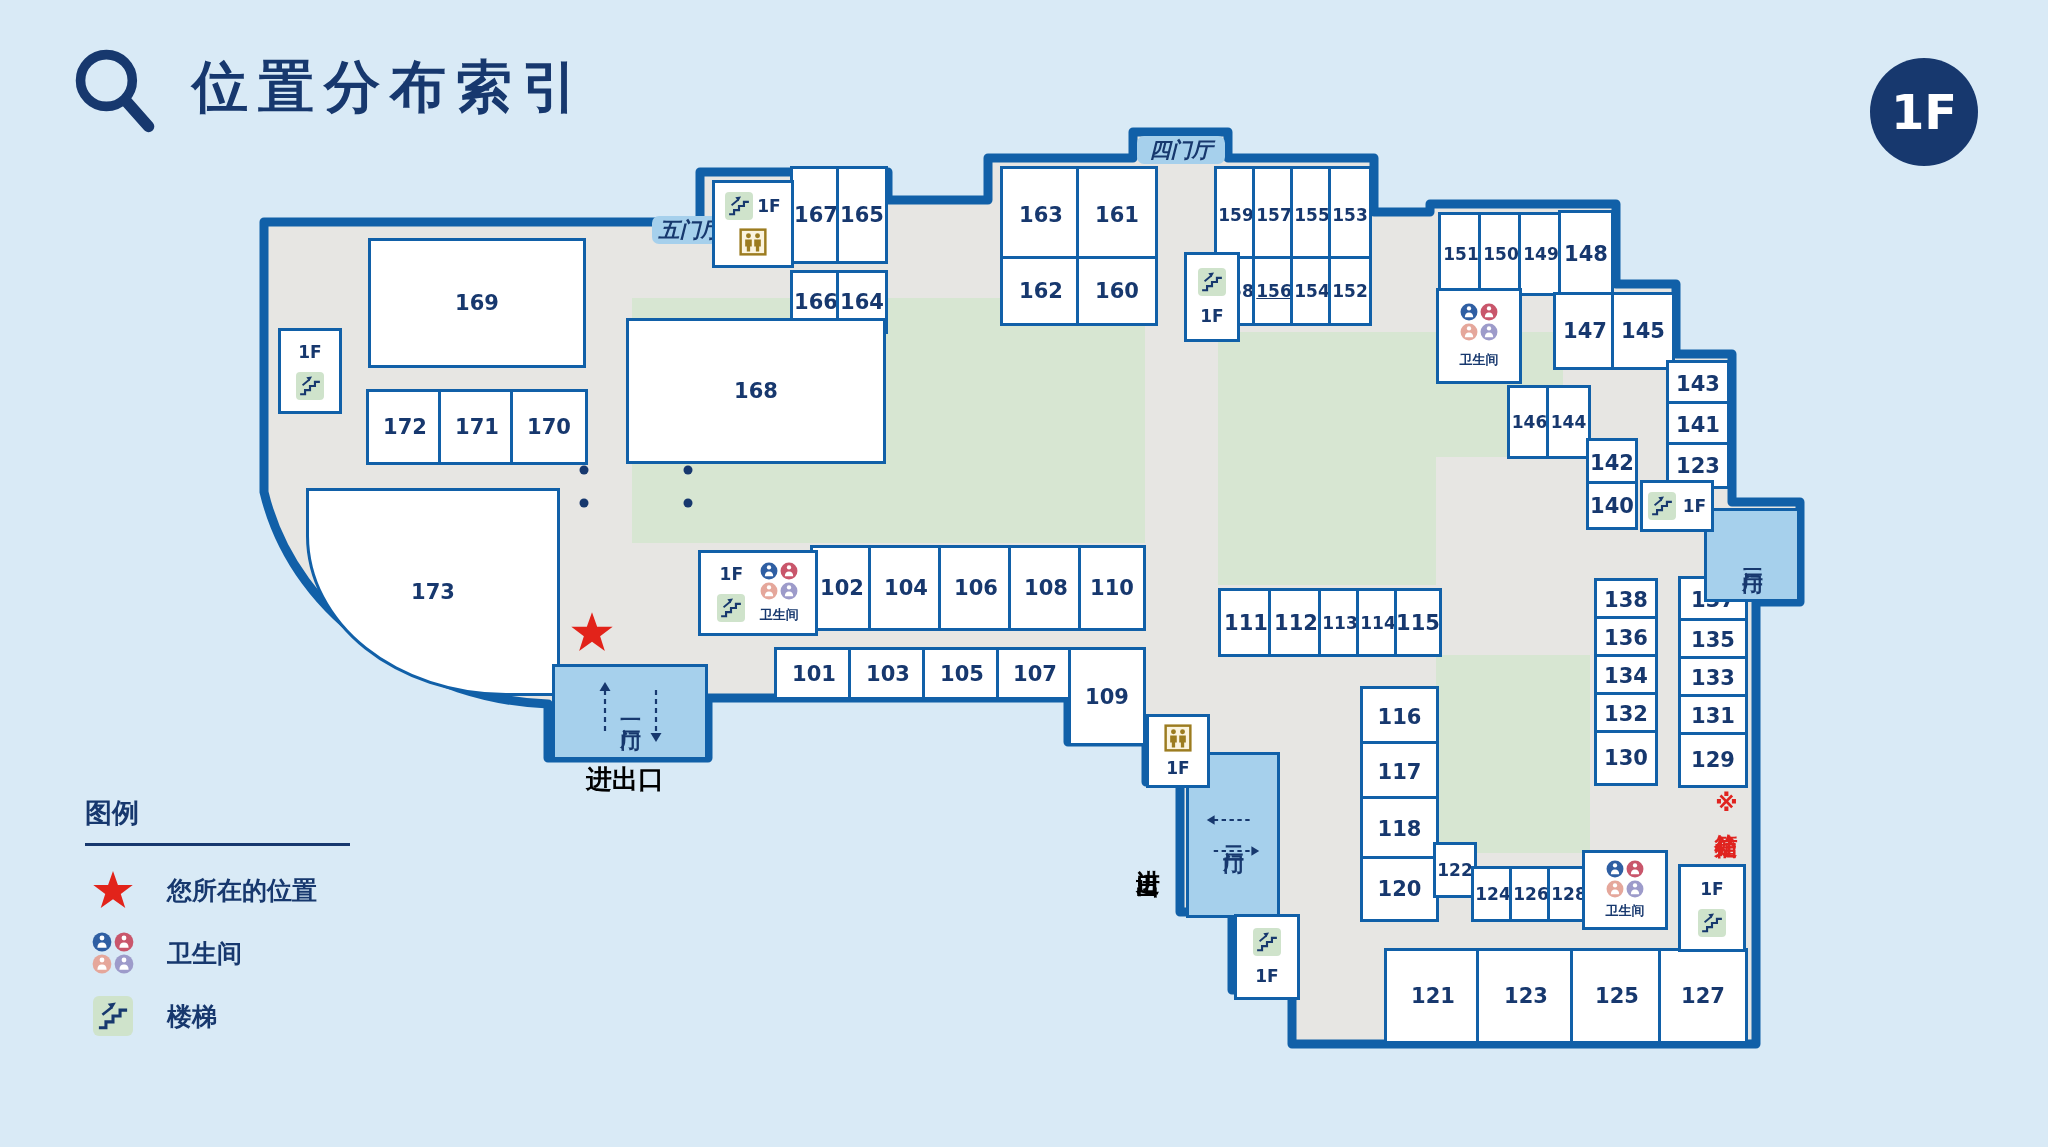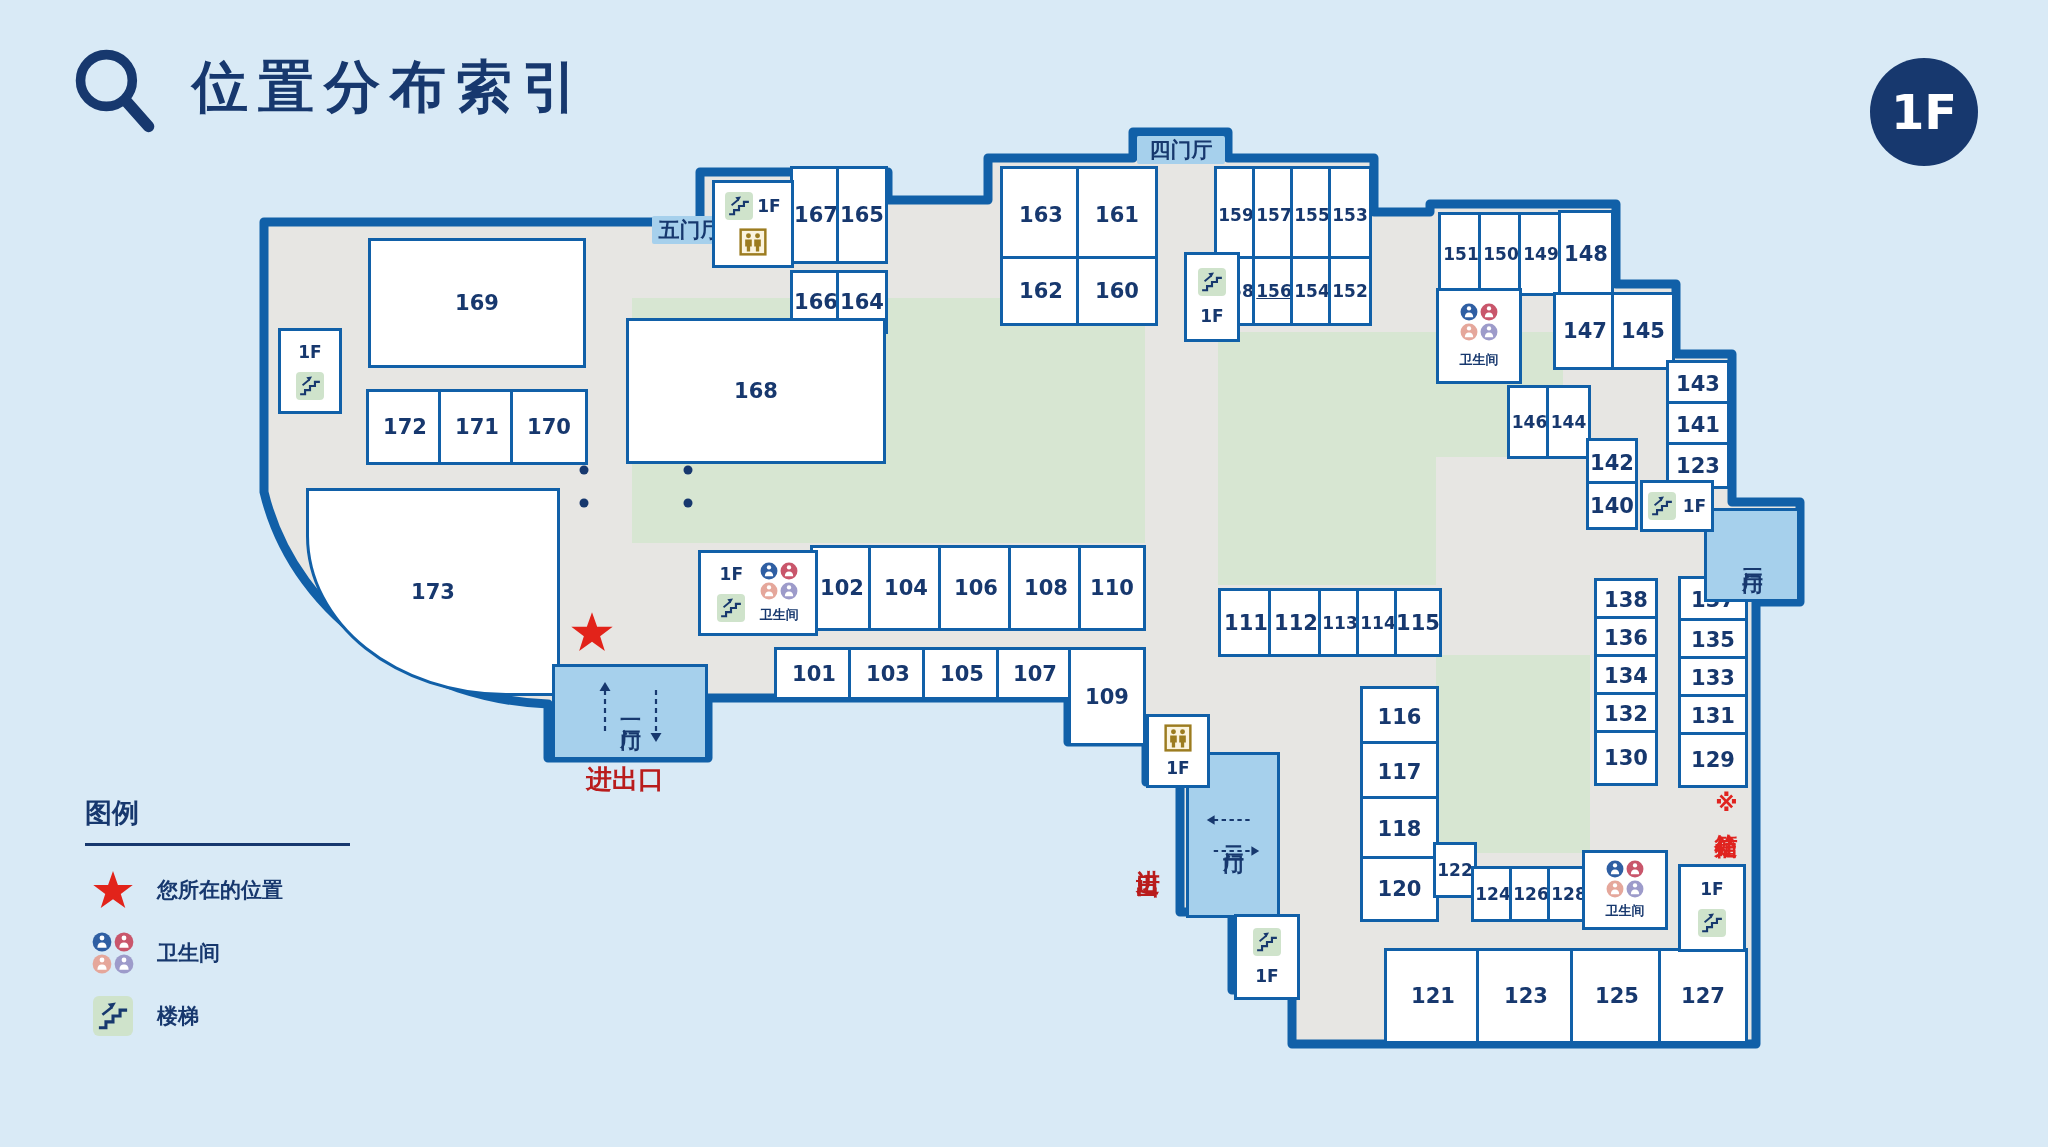--- a/index.html
+++ b/index.html
@@ -23,7 +23,7 @@
   .room.small{font-size:17px;}
   .hall{position:absolute;z-index:4;background:#a6d0ec;color:#17386e;font-weight:800;
         display:flex;align-items:center;justify-content:center;}
-  .hall-tag{font-size:21px;border-radius:2px;}
+  .hall-tag{font-size:21px;border-radius:7px;font-style:italic;}
   .hall-area{border:3px solid #1160a8;gap:8px;}
   .hall-area.col{flex-direction:column;gap:4px;}
   .vtext{writing-mode:vertical-rl;text-orientation:upright;font-size:21px;letter-spacing:3px;line-height:1;}

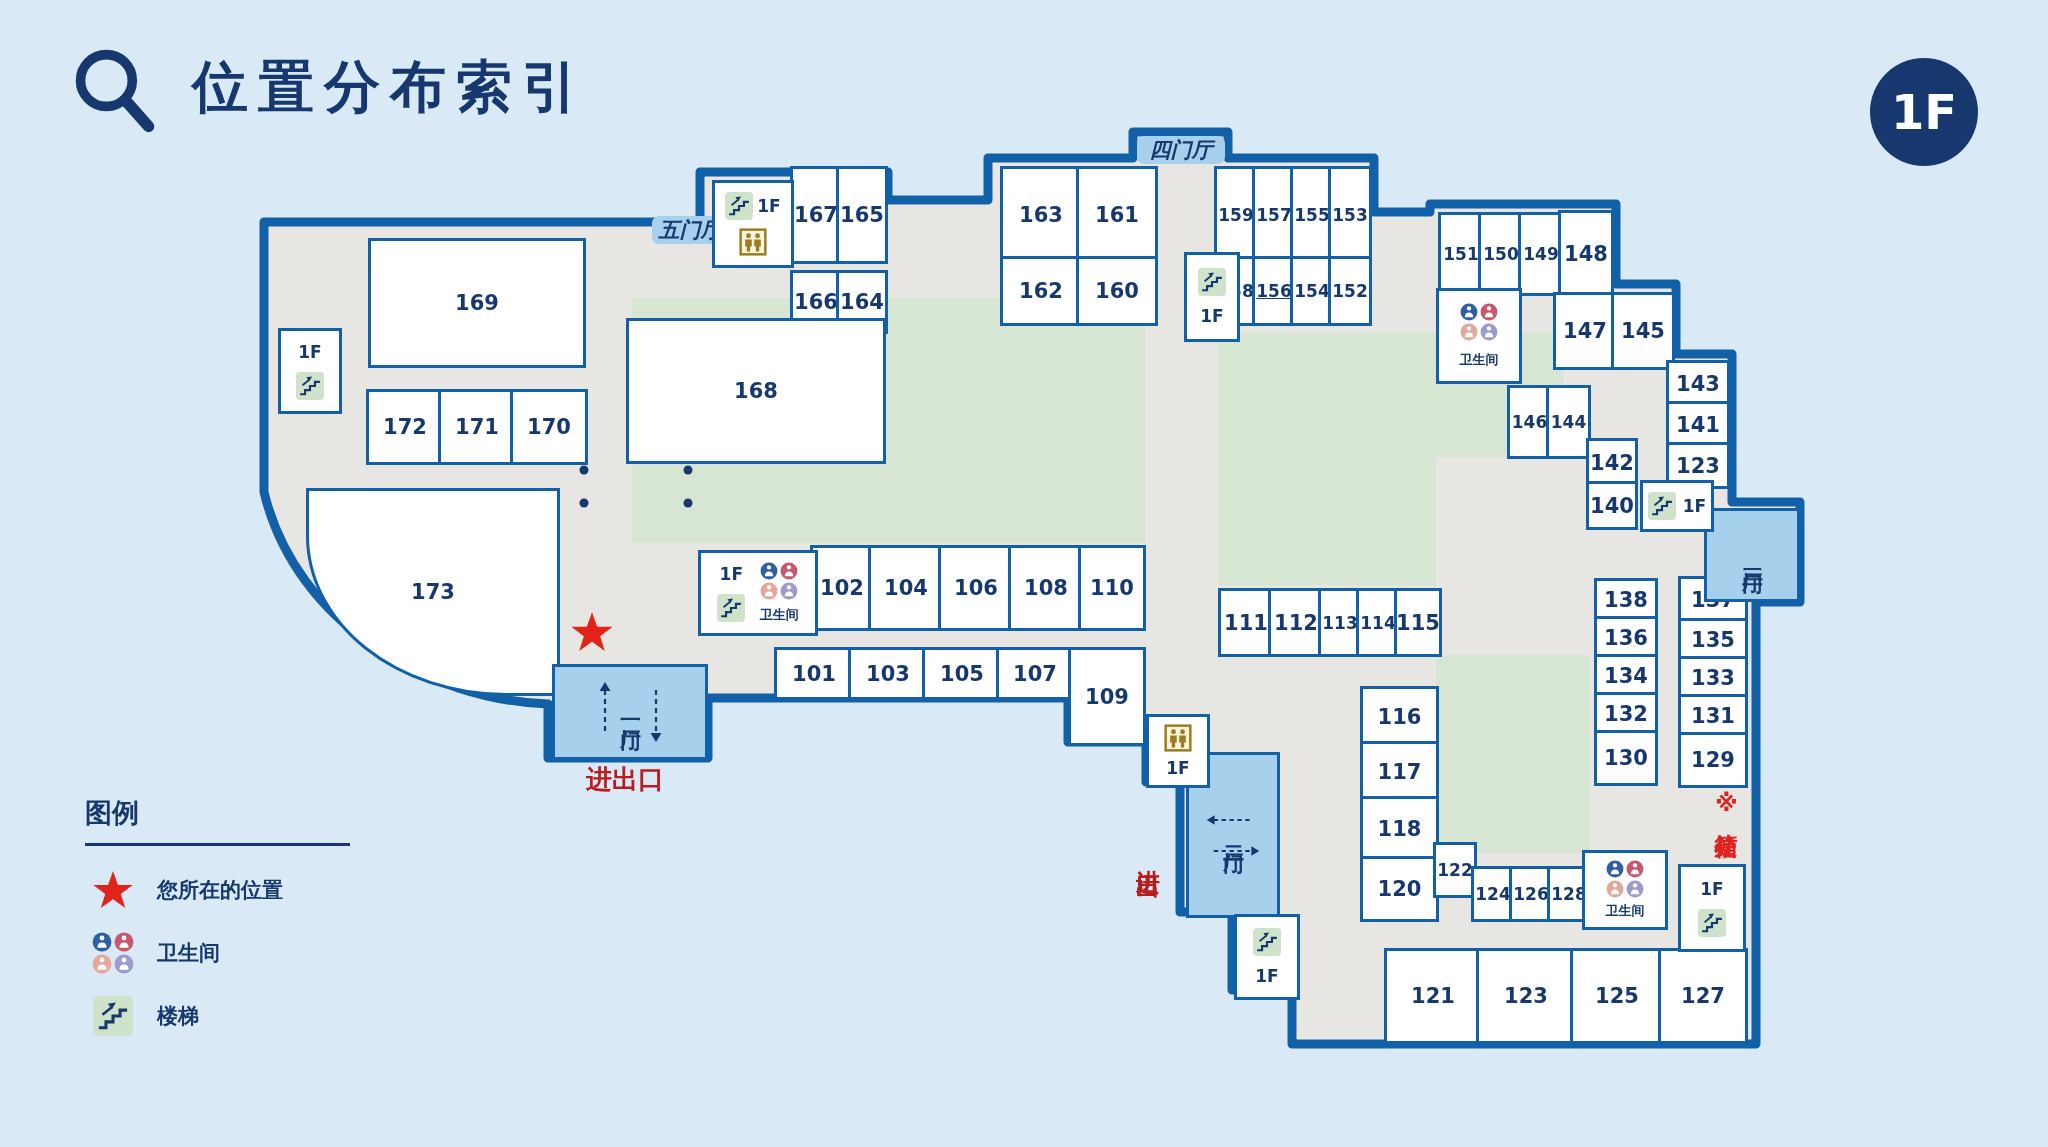--- a/index.html
+++ b/index.html
@@ -41,7 +41,7 @@
   .rr-grid{display:grid;grid-template-columns:repeat(2,18px);grid-auto-rows:18px;gap:2px;}
   .rr{width:18px;height:18px;display:block;}
   .wc{font-size:13px;font-weight:700;color:#17386e;white-space:nowrap;}
-  .entrance{position:absolute;z-index:4;font-size:26px;font-weight:900;color:#b91c1c;
+  .entrance{position:absolute;z-index:4;font-size:26px;font-weight:900;color:#000000;
             display:flex;align-items:center;justify-content:center;}
   .entrance.vert{writing-mode:vertical-rl;text-orientation:upright;letter-spacing:4px;font-size:24px;}
   .mailbox{position:absolute;z-index:4;display:flex;justify-content:center;}

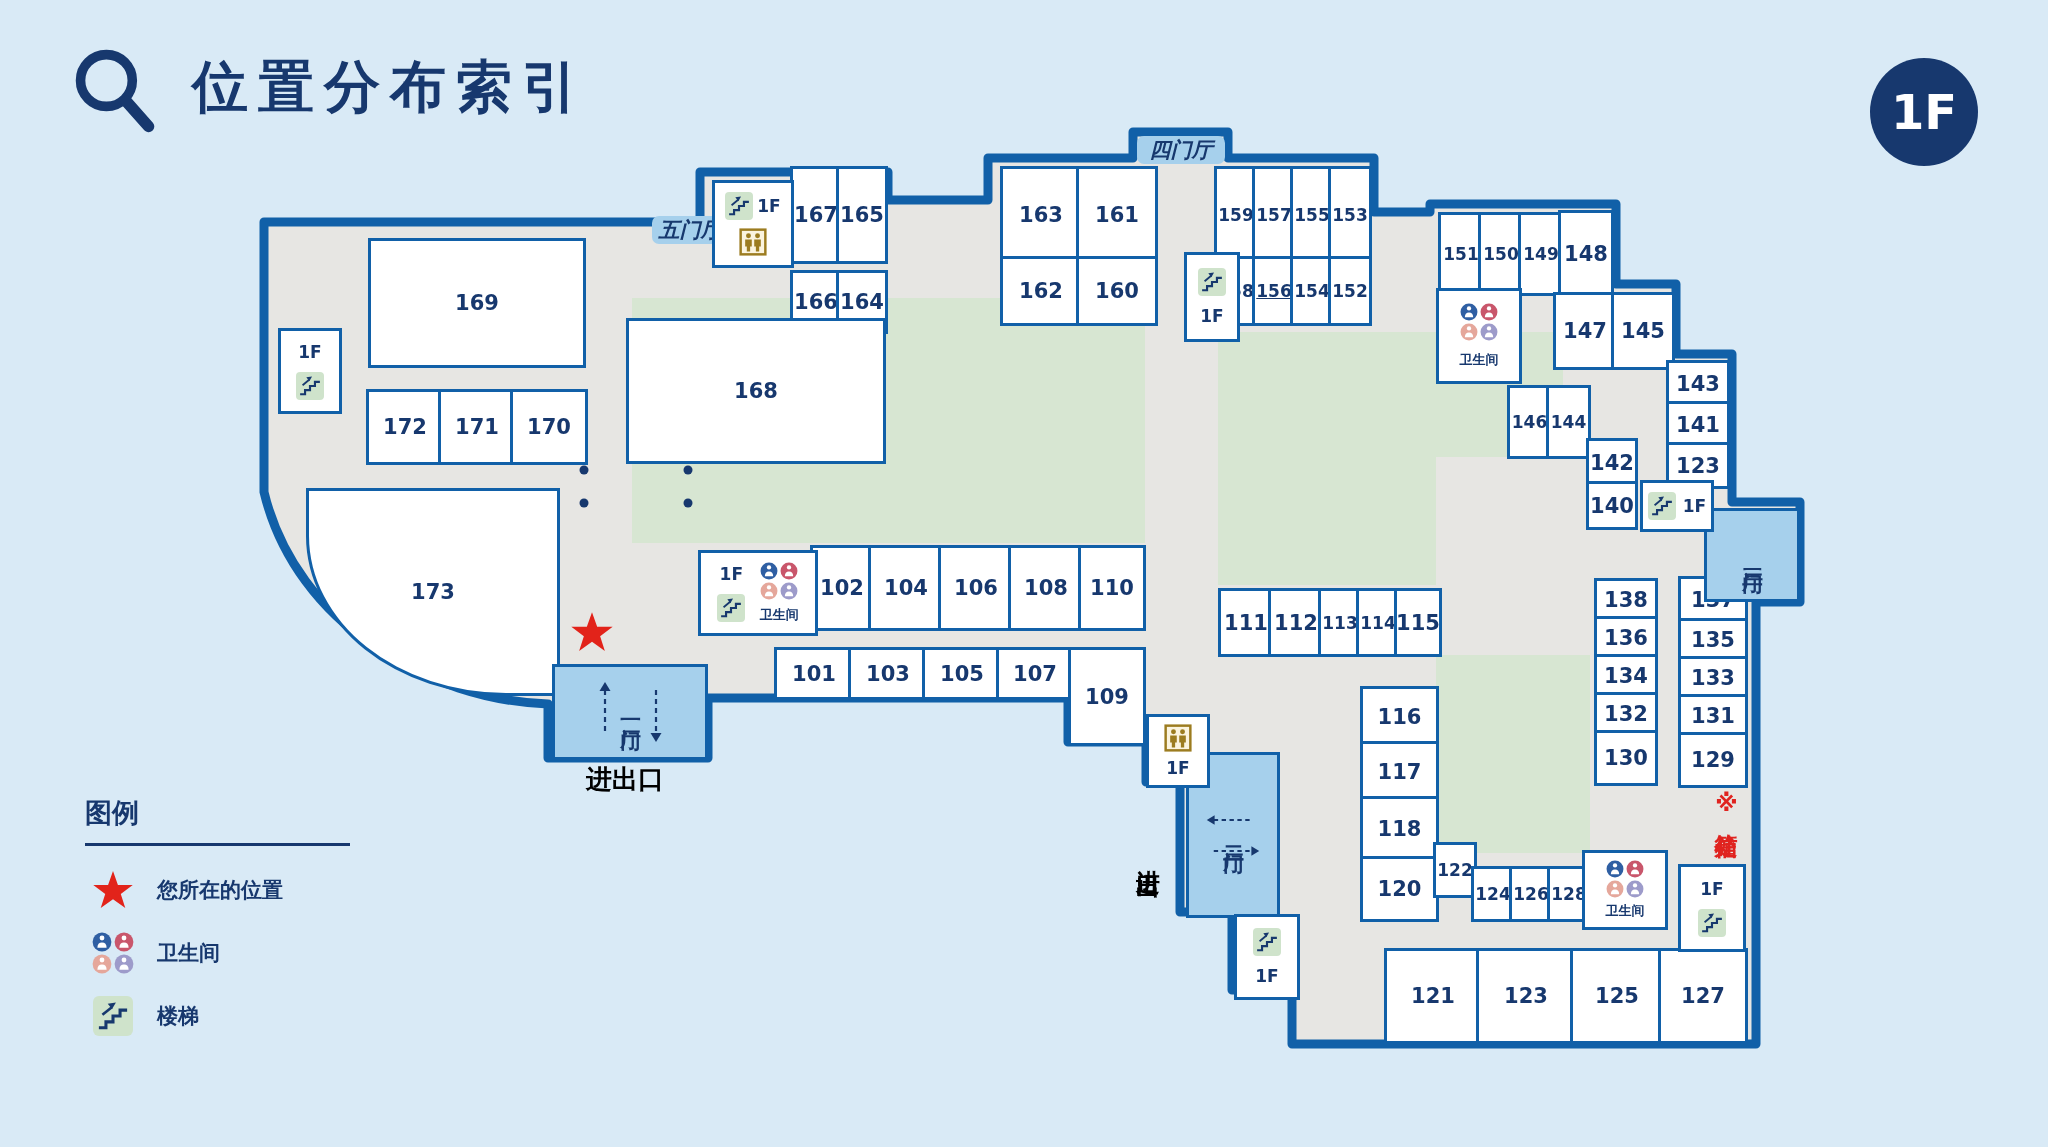--- a/index.html
+++ b/index.html
@@ -61,7 +61,7 @@
   .legend-icon .rr-grid{grid-template-columns:repeat(2,20px);grid-auto-rows:20px;}
   .legend-icon .star-svg{width:42px;height:40px;}
   .star-svg{width:100%;height:100%;display:block;}
-  .legend-label{font-size:21px;font-weight:800;color:#17386e;margin-left:16px;}
+  .legend-label{font-size:25px;font-weight:800;color:#17386e;margin-left:26px;}
 </style>
 </head>
 <body>

